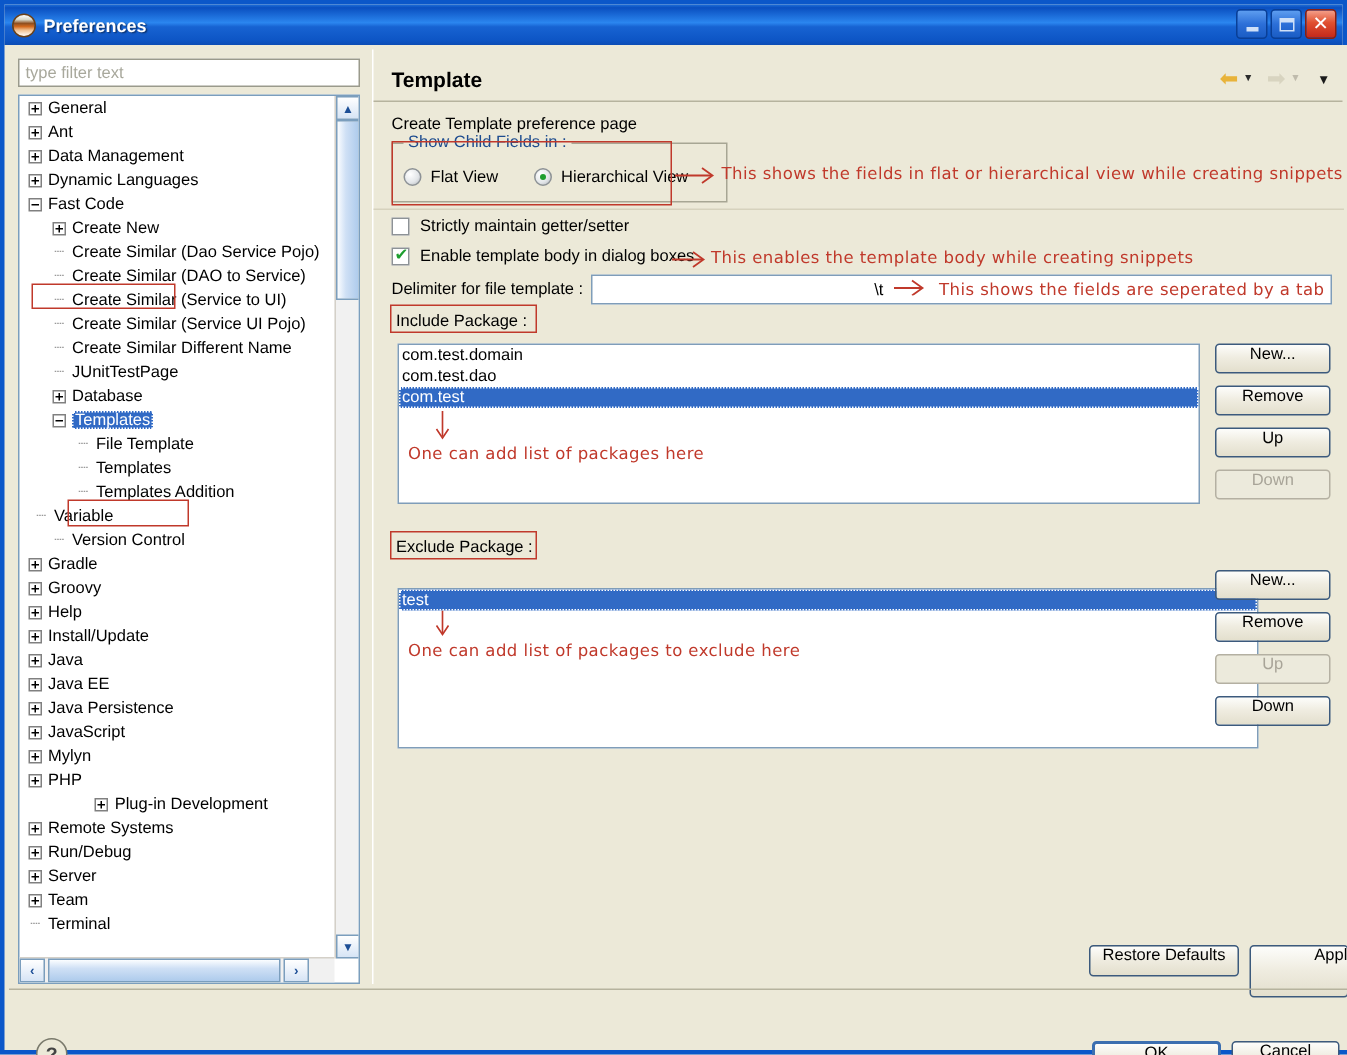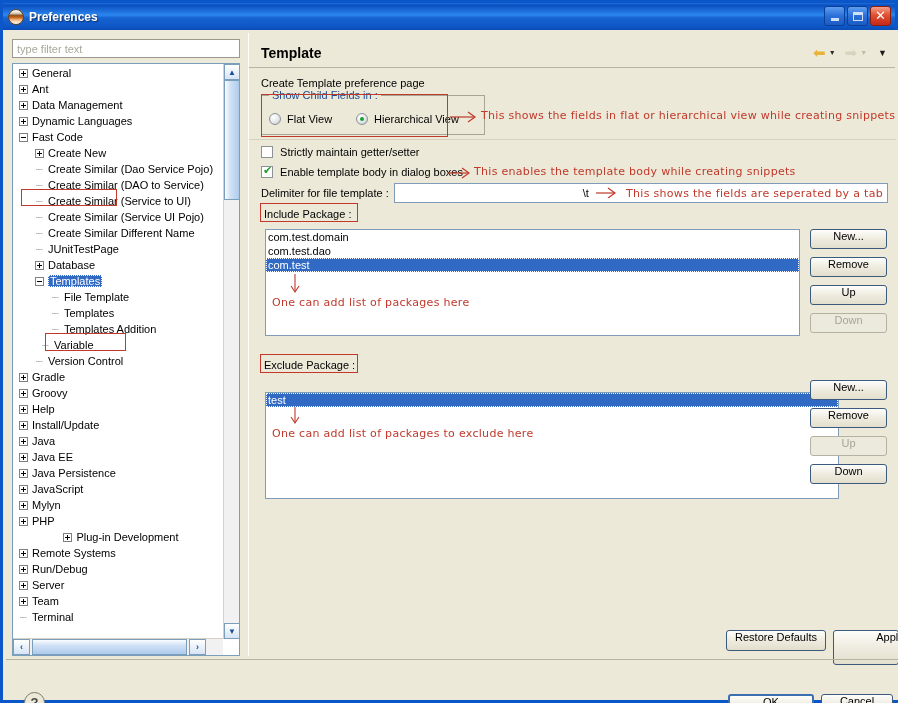--- a/index.html
+++ b/index.html
@@ -199,7 +199,7 @@
           <div class="tree-row" style="padding-left: 38px;"><span class="dash">┈</span><span class="lbl">File Template</span></div>
           <div class="tree-row" style="padding-left: 38px;"><span class="dash">┈</span><span class="lbl">Templates</span></div>
           <div class="tree-row" style="padding-left: 38px;"><span class="dash">┈</span><span class="lbl">Templates Addition</span></div>
-          <div class="tree-row" style="padding-left: 28px;"><span class="dash">┈</span><span class="lbl">Variable</span></div>
+          <div class="tree-row" style="padding-left: 10px;"><span class="dash">┈</span><span class="lbl">Variable</span></div>
           <div class="tree-row" style="padding-left: 22px;"><span class="dash">┈</span><span class="lbl">Version Control</span></div>
           <div class="tree-row" style="padding-left: 6px;"><span class="tw plus"></span><span class="lbl">Gradle</span></div>
           <div class="tree-row" style="padding-left: 6px;"><span class="tw plus"></span><span class="lbl">Groovy</span></div>

